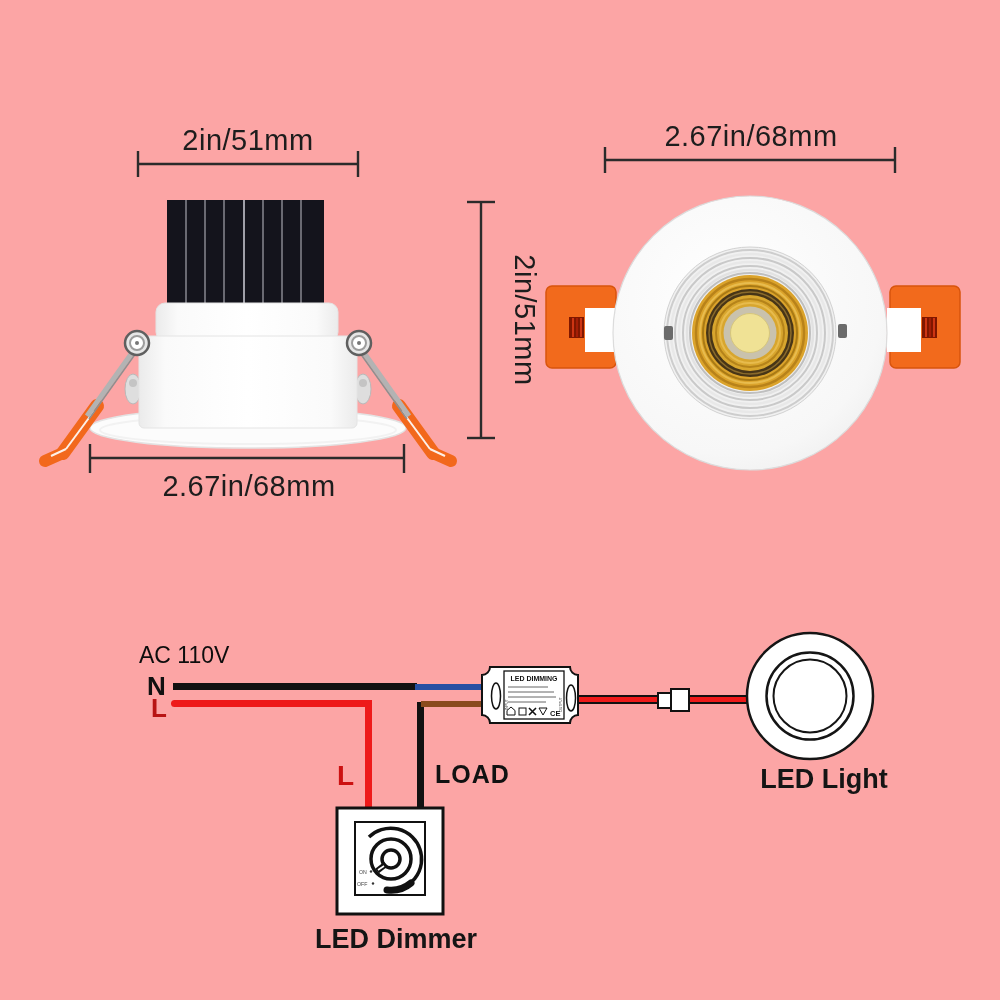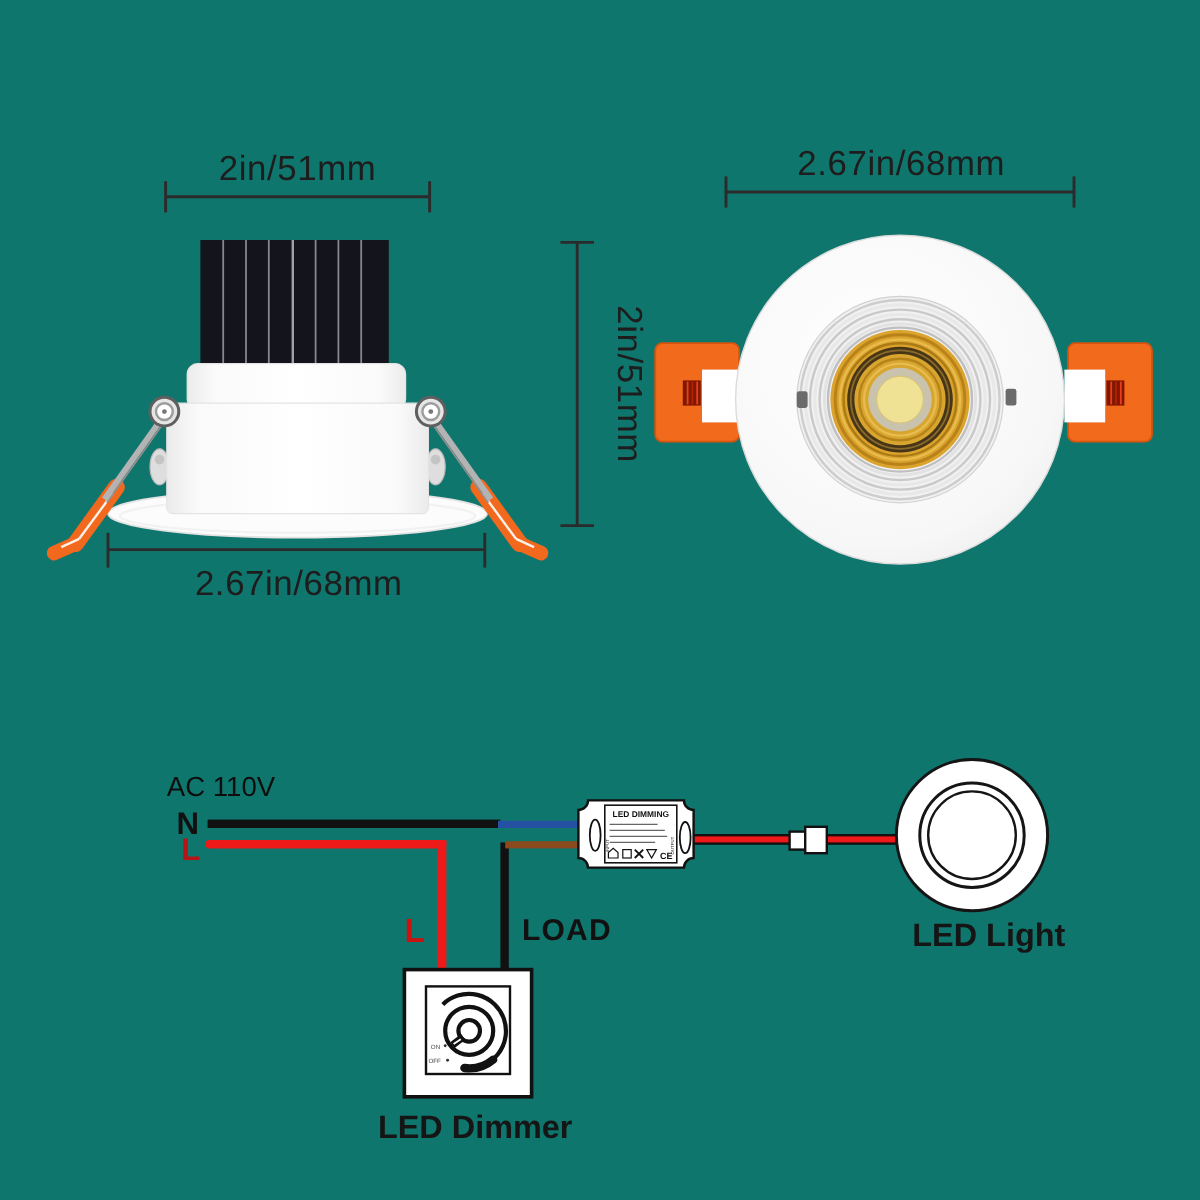--- a/index.html
+++ b/index.html
@@ -3,7 +3,7 @@
 <meta charset="utf-8">
 <style>
   html,body{margin:0;padding:0;background:#ffffff;}
-  .stage{position:relative;width:1000px;height:1000px;background:#0f766e;overflow:hidden;
+  .stage{position:relative;width:1000px;height:1000px;background:#fca5a5;overflow:hidden;
          font-family:"Liberation Sans", sans-serif;}
   svg text{font-family:"Liberation Sans", sans-serif;}
   .dim-text{font-size:29px;fill:#1d1d1d;letter-spacing:.5px;}

